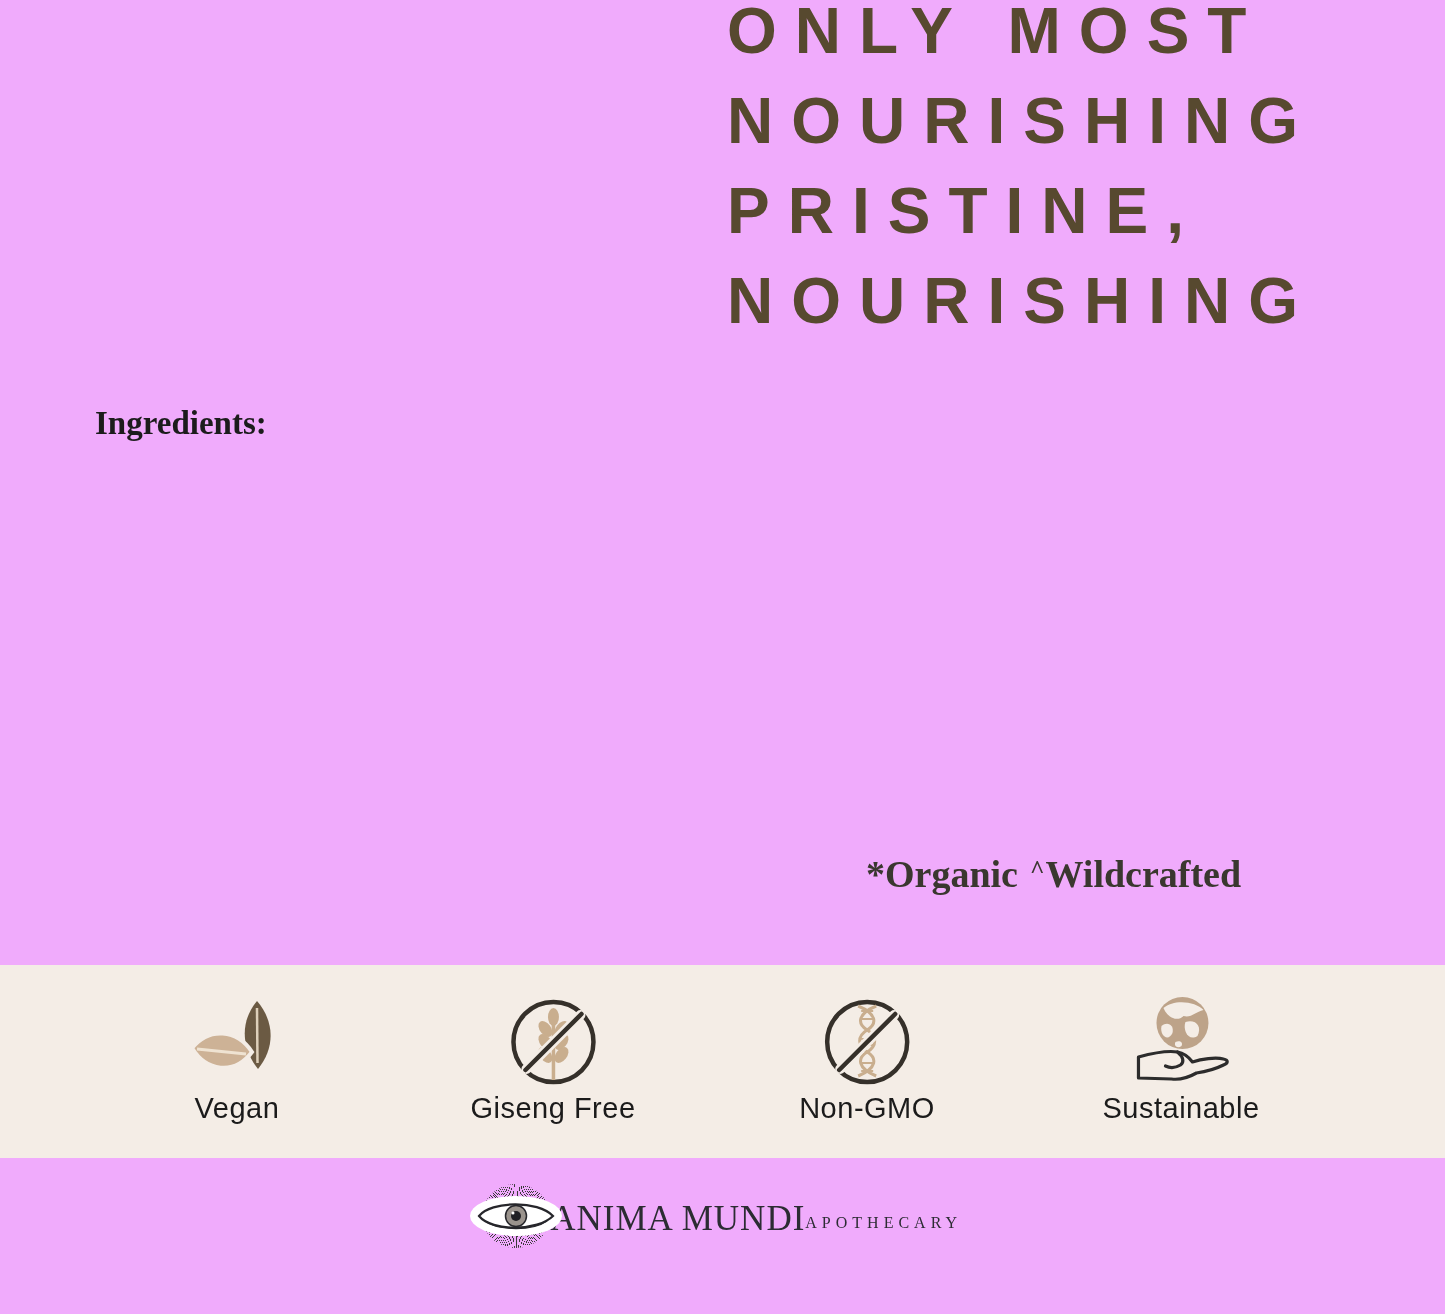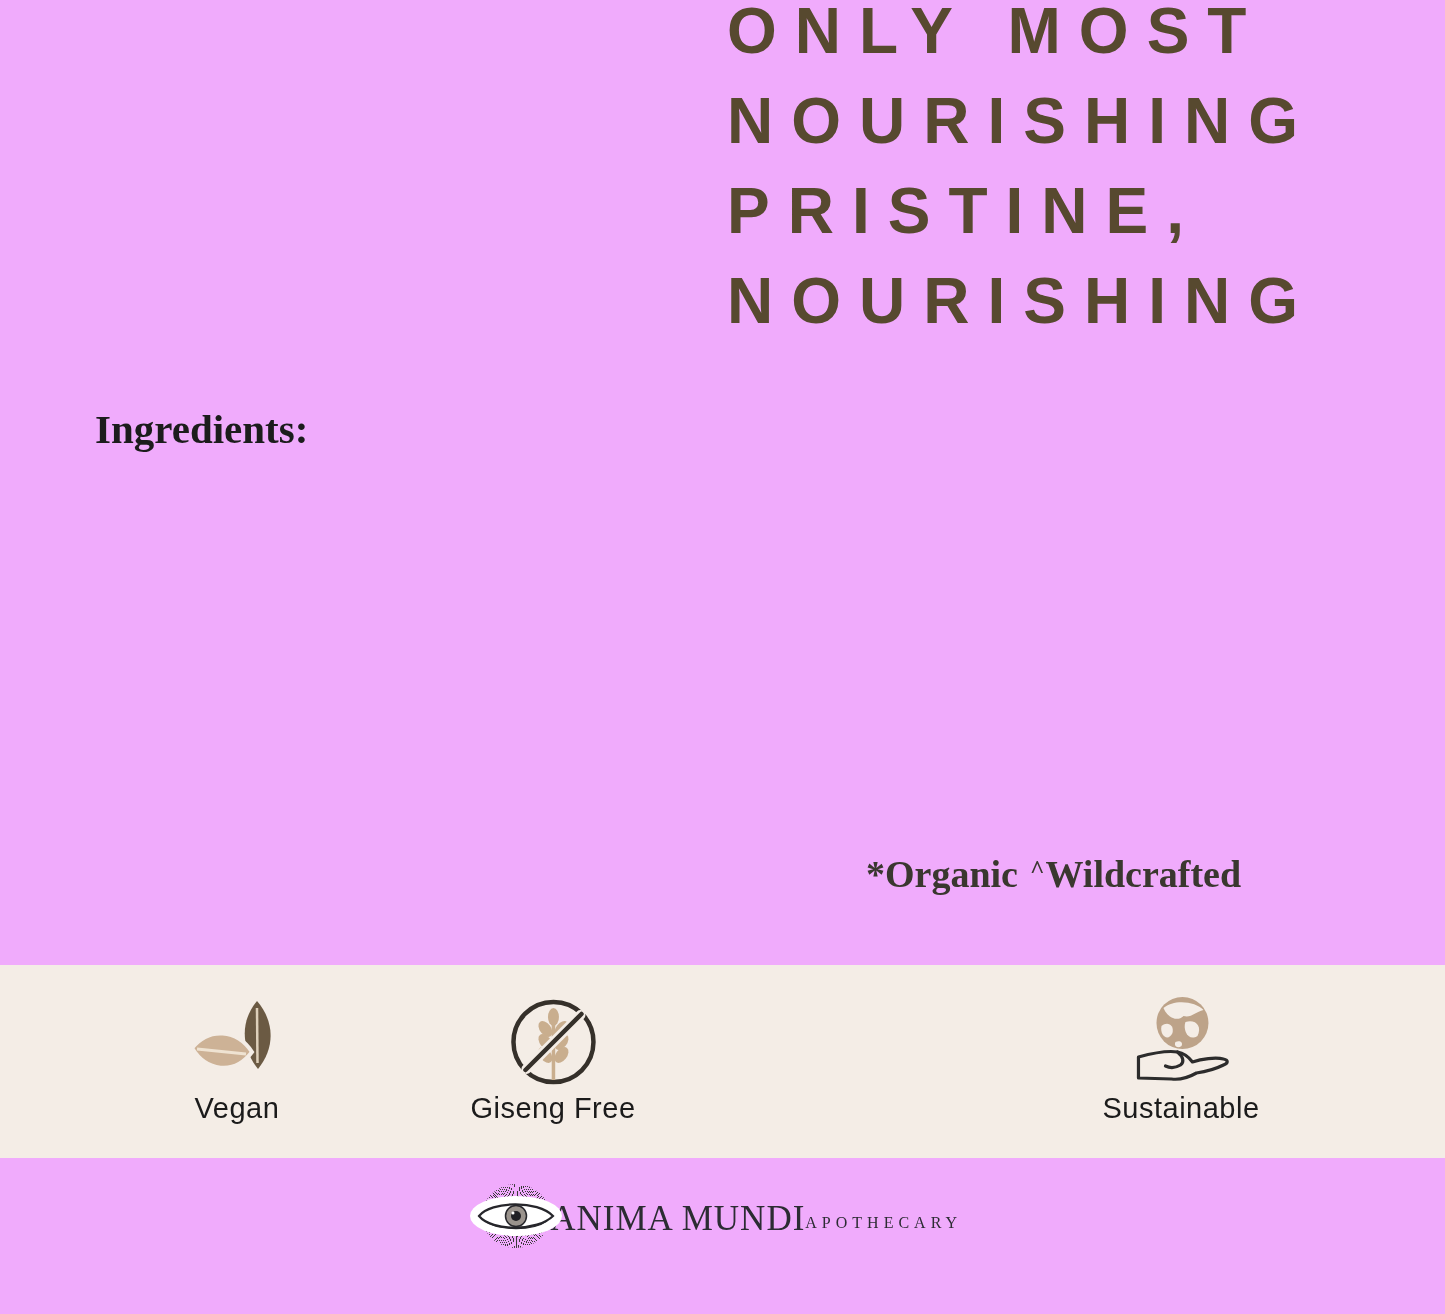--- a/index.html
+++ b/index.html
@@ -21,7 +21,7 @@
   .ing-heading{
     position:absolute;left:95px;top:405px;
     font-family:"Liberation Serif",serif;font-weight:bold;
-    font-size:41px;color:var(--ink,#1c1c1c);white-space:nowrap;
+    font-size:33px;color:var(--ink,#1c1c1c);white-space:nowrap;
   }
   .ing-lines{
     position:absolute;left:110px;top:456px;

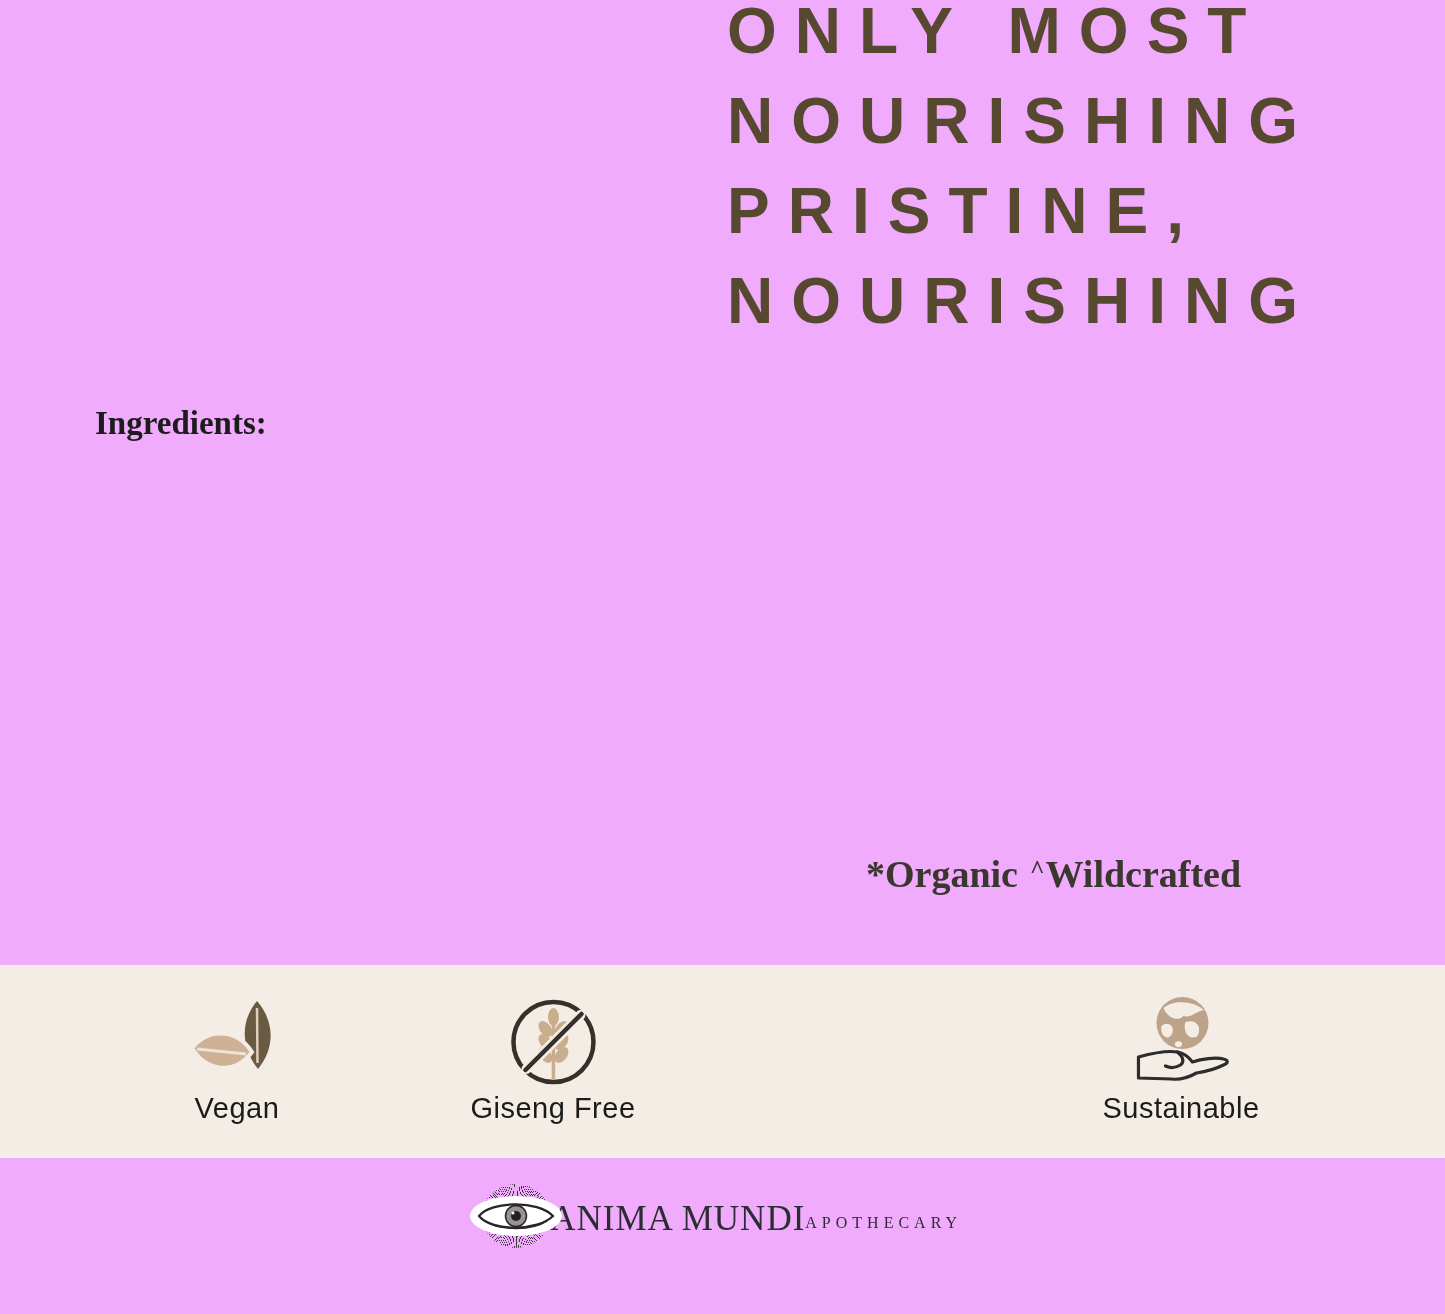--- a/index.html
+++ b/index.html
@@ -152,6 +152,24 @@
     <div class="badge-label">Giseng Free</div>
   </div>
 
+  <div class="badge badge-gmo">
+    <div class="icon-box">
+      <svg width="92" height="92" viewBox="0 0 92 92" aria-hidden="true">
+        <circle class="ring" cx="46" cy="46" r="40"></circle>
+        <path class="dna" d="M37 10 C56 18 56 28 46 34 C36 40 36 50 46 56 C56 62 56 72 37 80"></path>
+        <path class="dna" d="M55 10 C36 18 36 28 46 34 C56 40 56 50 46 56 C36 62 36 72 55 80"></path>
+        <line class="dna-rung" x1="40" y1="15" x2="52" y2="15"></line>
+        <line class="dna-rung" x1="39" y1="23" x2="53" y2="23"></line>
+        <line class="dna-rung" x1="40" y1="43" x2="52" y2="43"></line>
+        <line class="dna-rung" x1="40" y1="49" x2="52" y2="49"></line>
+        <line class="dna-rung" x1="39" y1="67" x2="53" y2="67"></line>
+        <line class="dna-rung" x1="40" y1="75" x2="52" y2="75"></line>
+        <line class="slash-under" x1="73" y1="19" x2="19" y2="73"></line>
+        <line class="slash" x1="74" y1="18" x2="18" y2="74"></line>
+      </svg>
+    </div>
+    <div class="badge-label">Non-GMO</div>
+  </div>
 
   <div class="badge badge-sustainable">
     <div class="icon-box">

